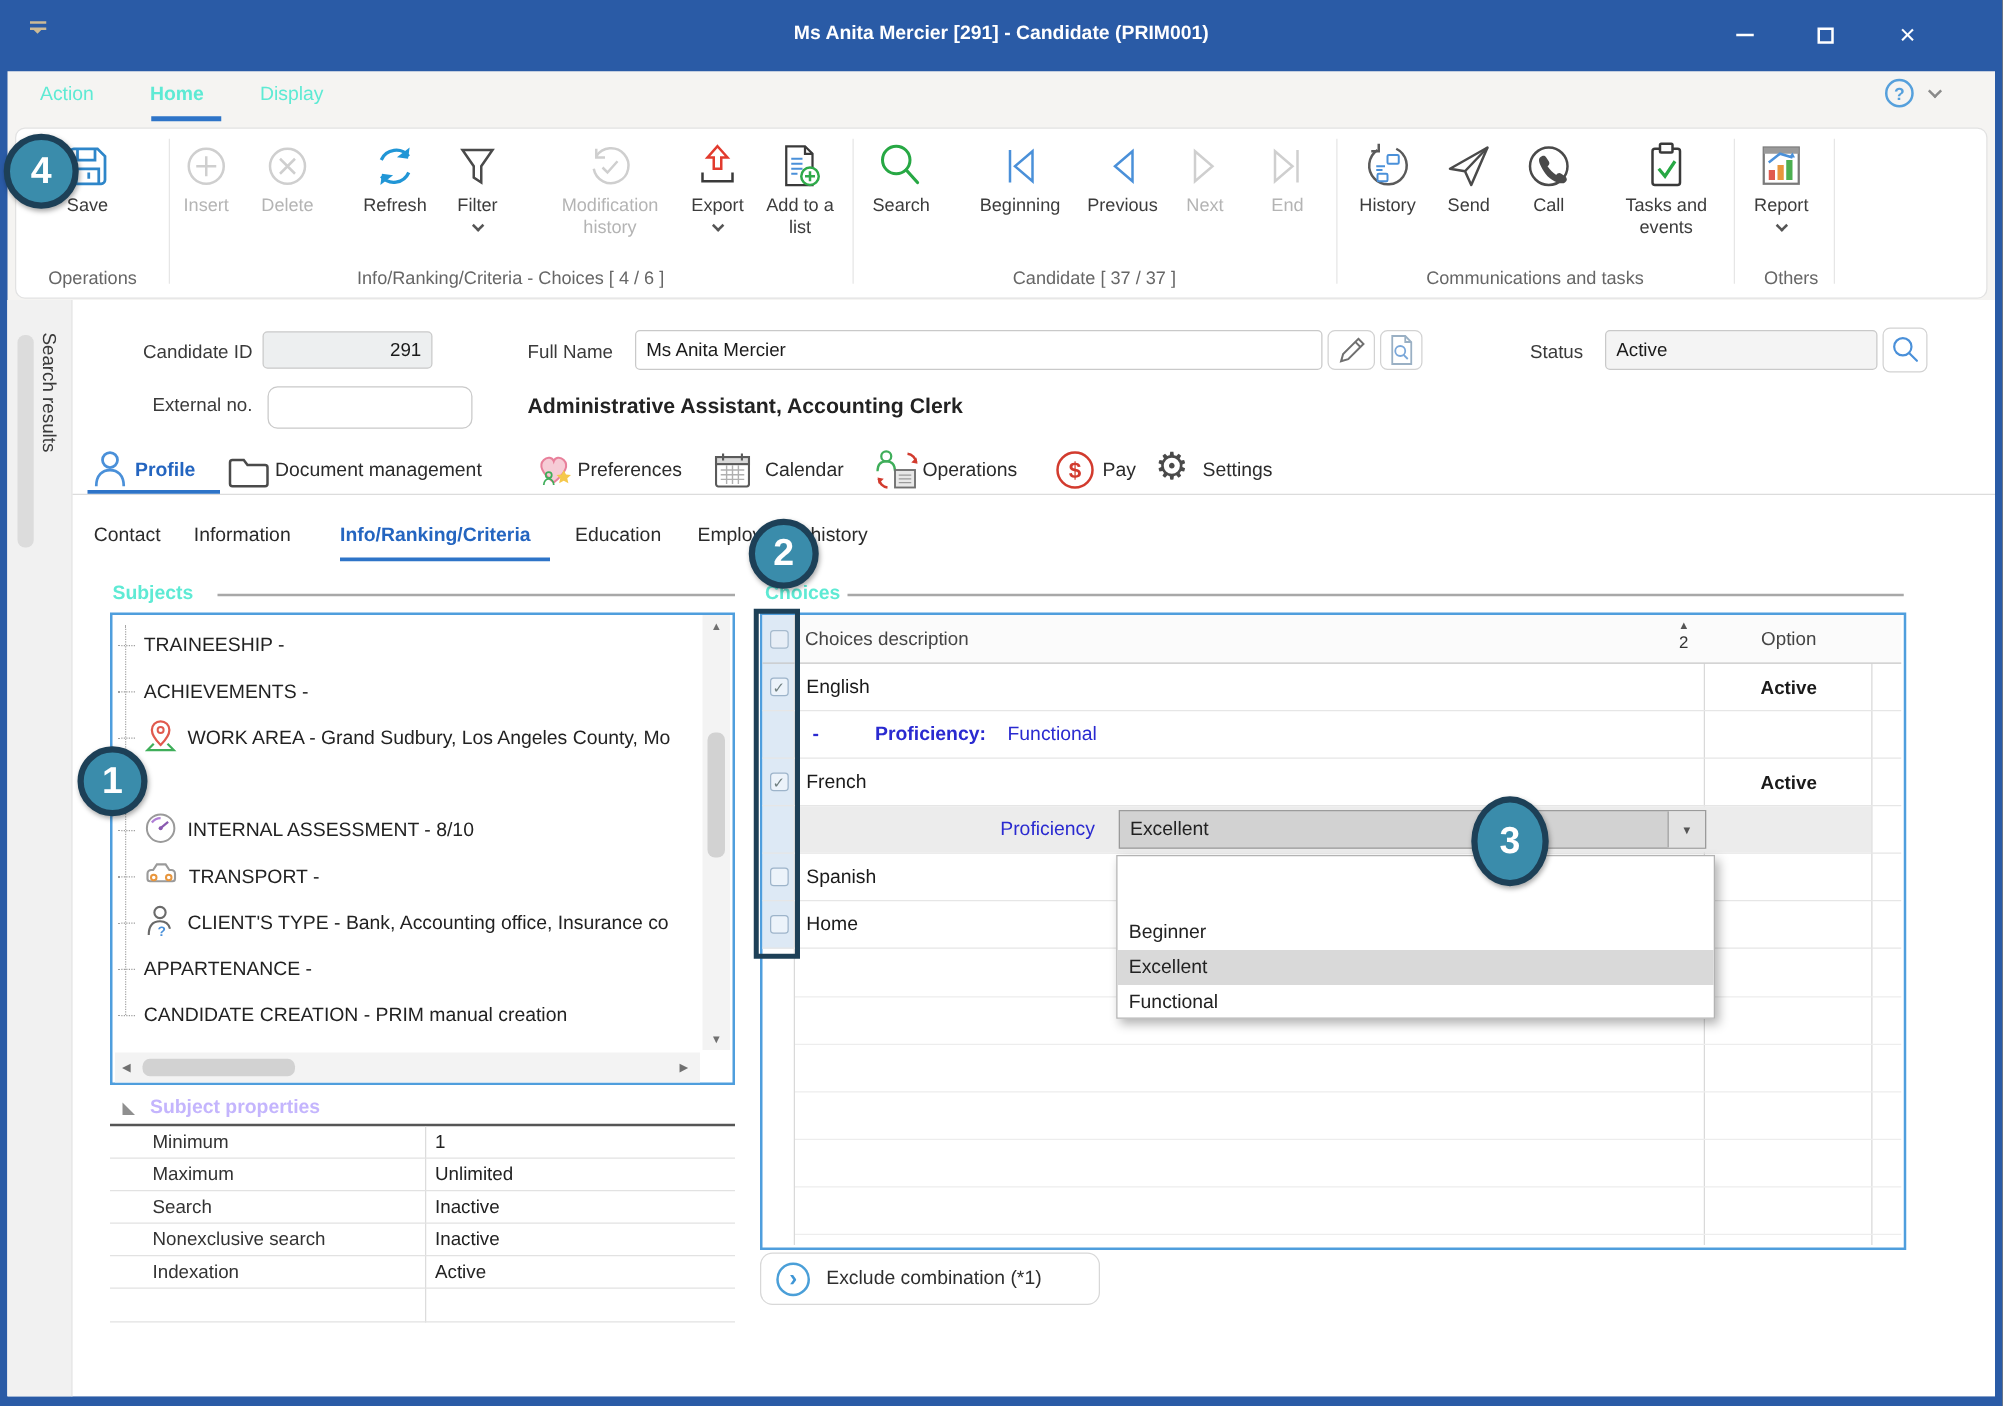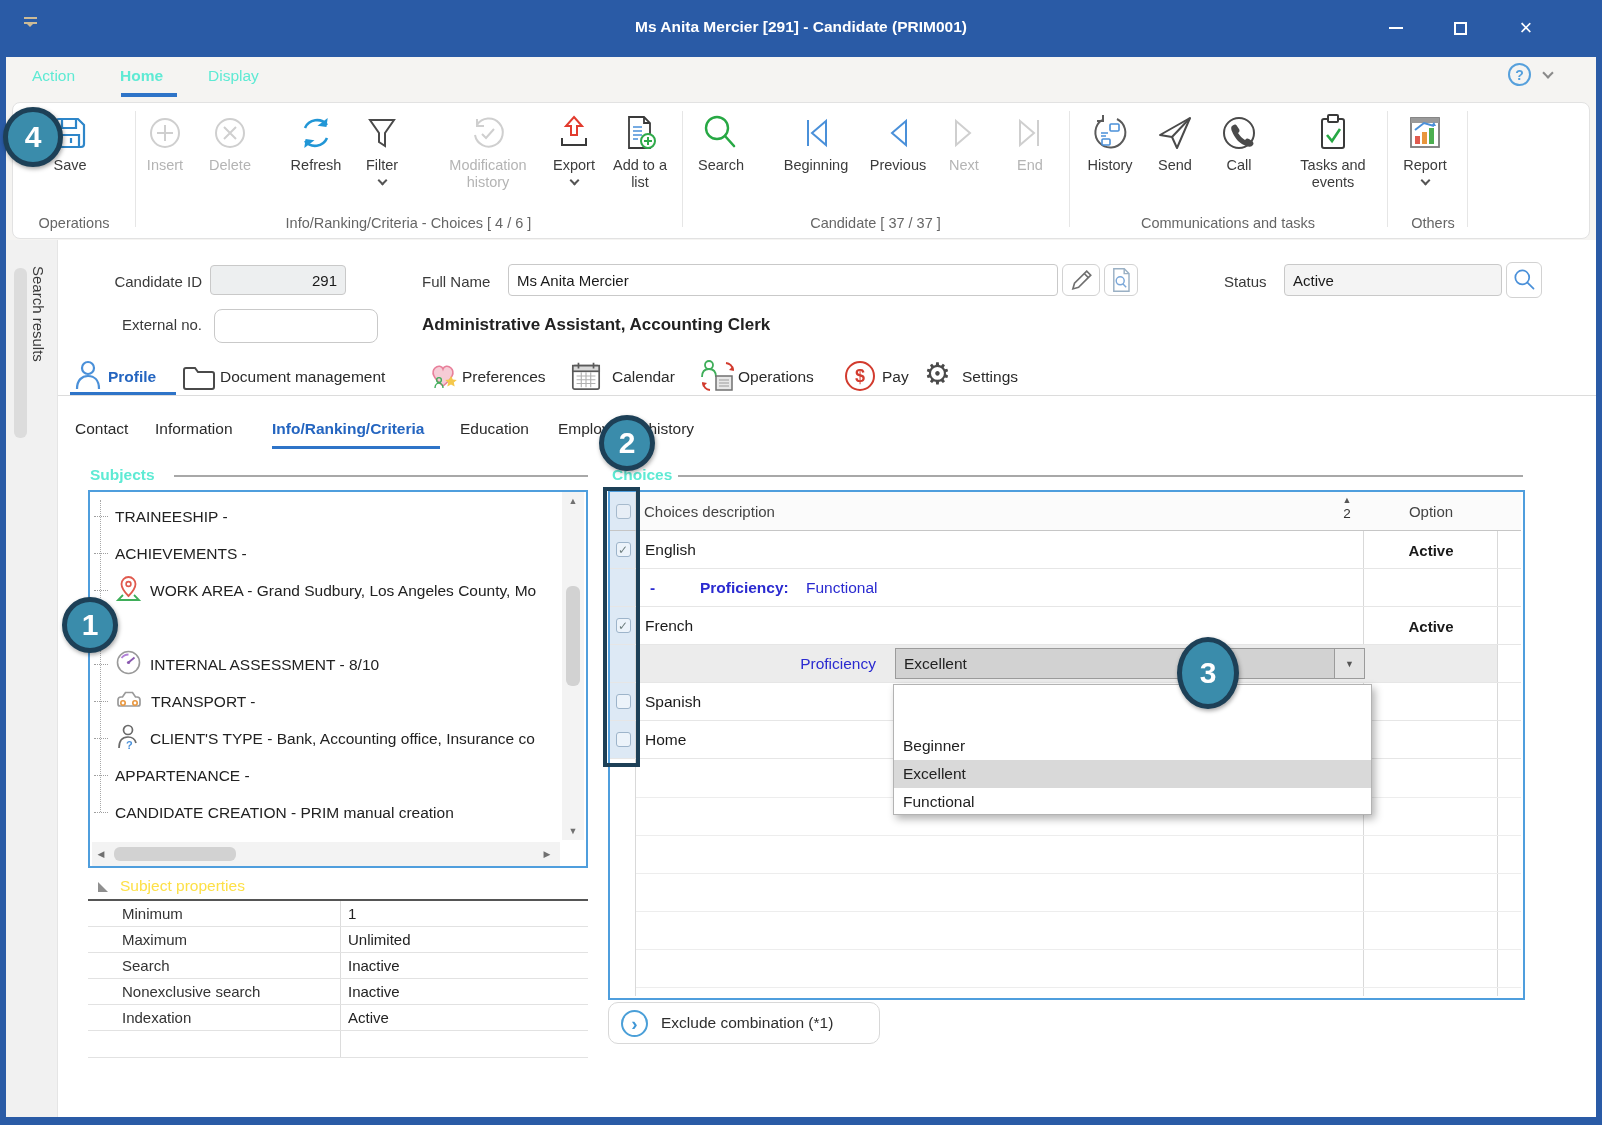--- a/index.html
+++ b/index.html
@@ -523,7 +523,7 @@
   </div>
 
   <div class="tri-exp" style="left:98px;top:882px"></div>
-  <div class="a nw" style="left:120px;top:877px;font-weight:normal;font-size:15.5px;color:#fde047">Subject properties</div>
+  <div class="a nw" style="left:120px;top:877px;font-weight:bold;font-size:15.5px;color:#c4b5fd">Subject properties</div>
   <div class="a" style="left:88px;top:899px;width:500px;height:2px;background:#555"></div>
   <div class="a" style="left:340px;top:901px;width:1px;height:157px;background:#dcdcdc"></div>
 

